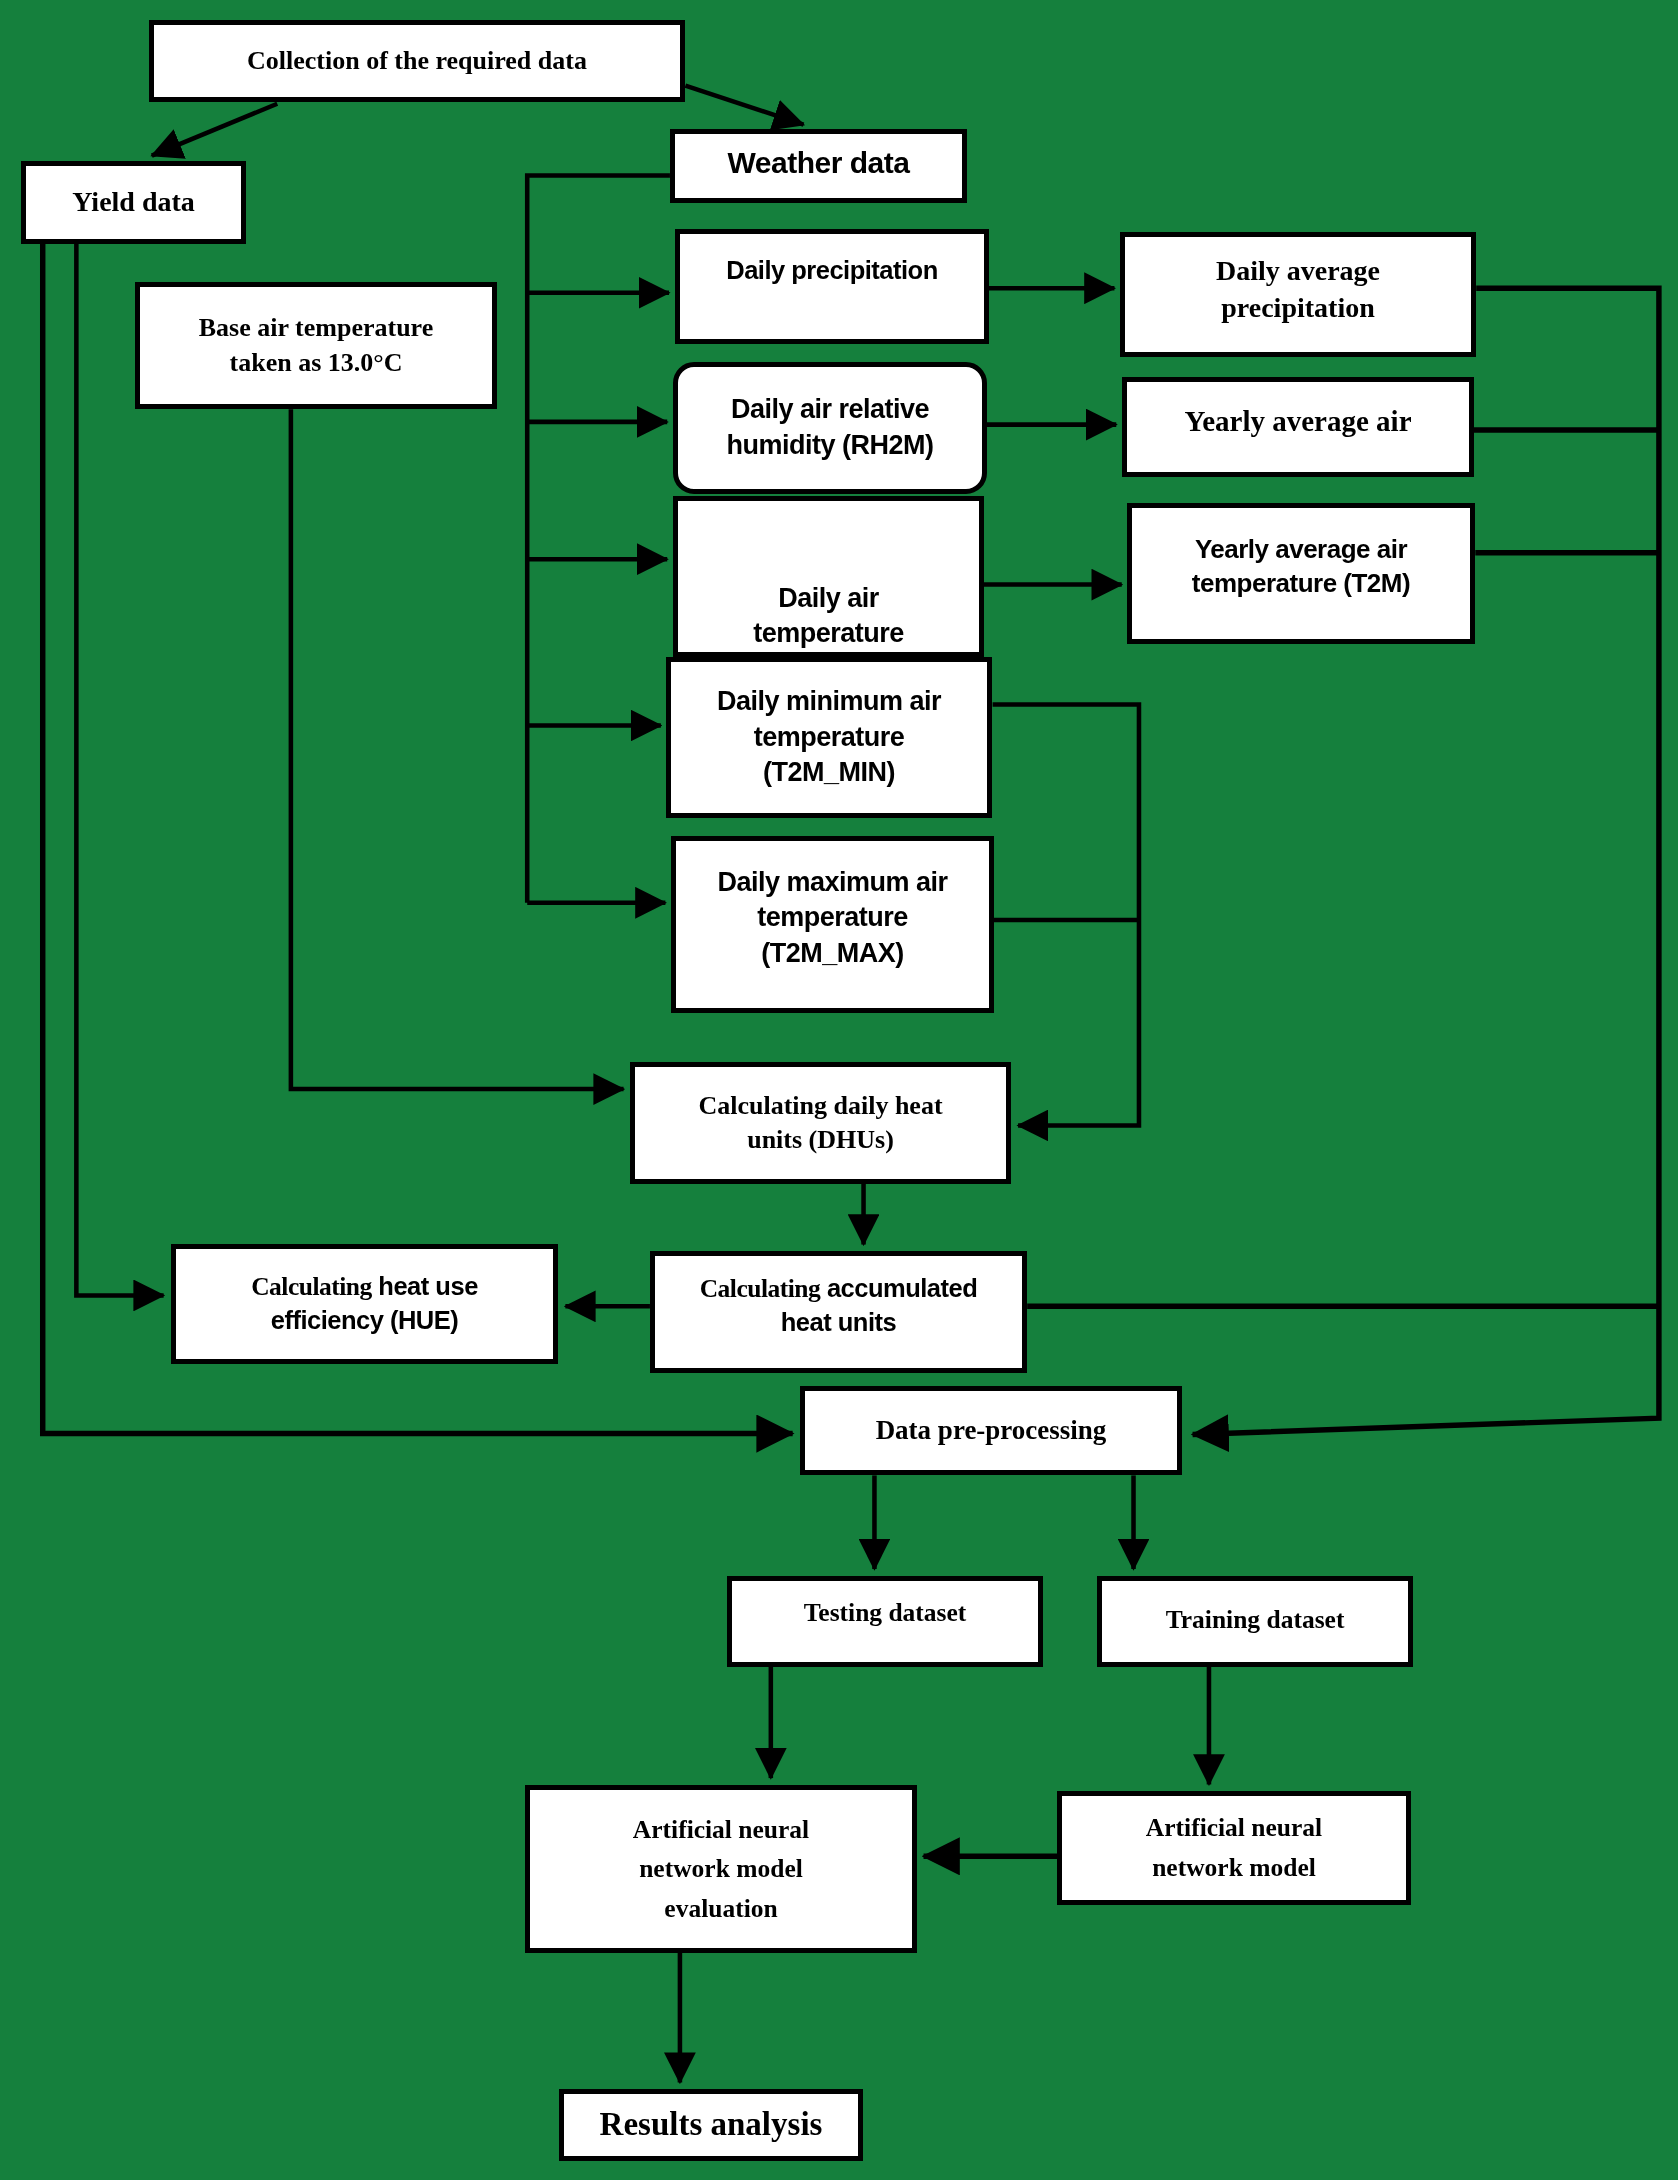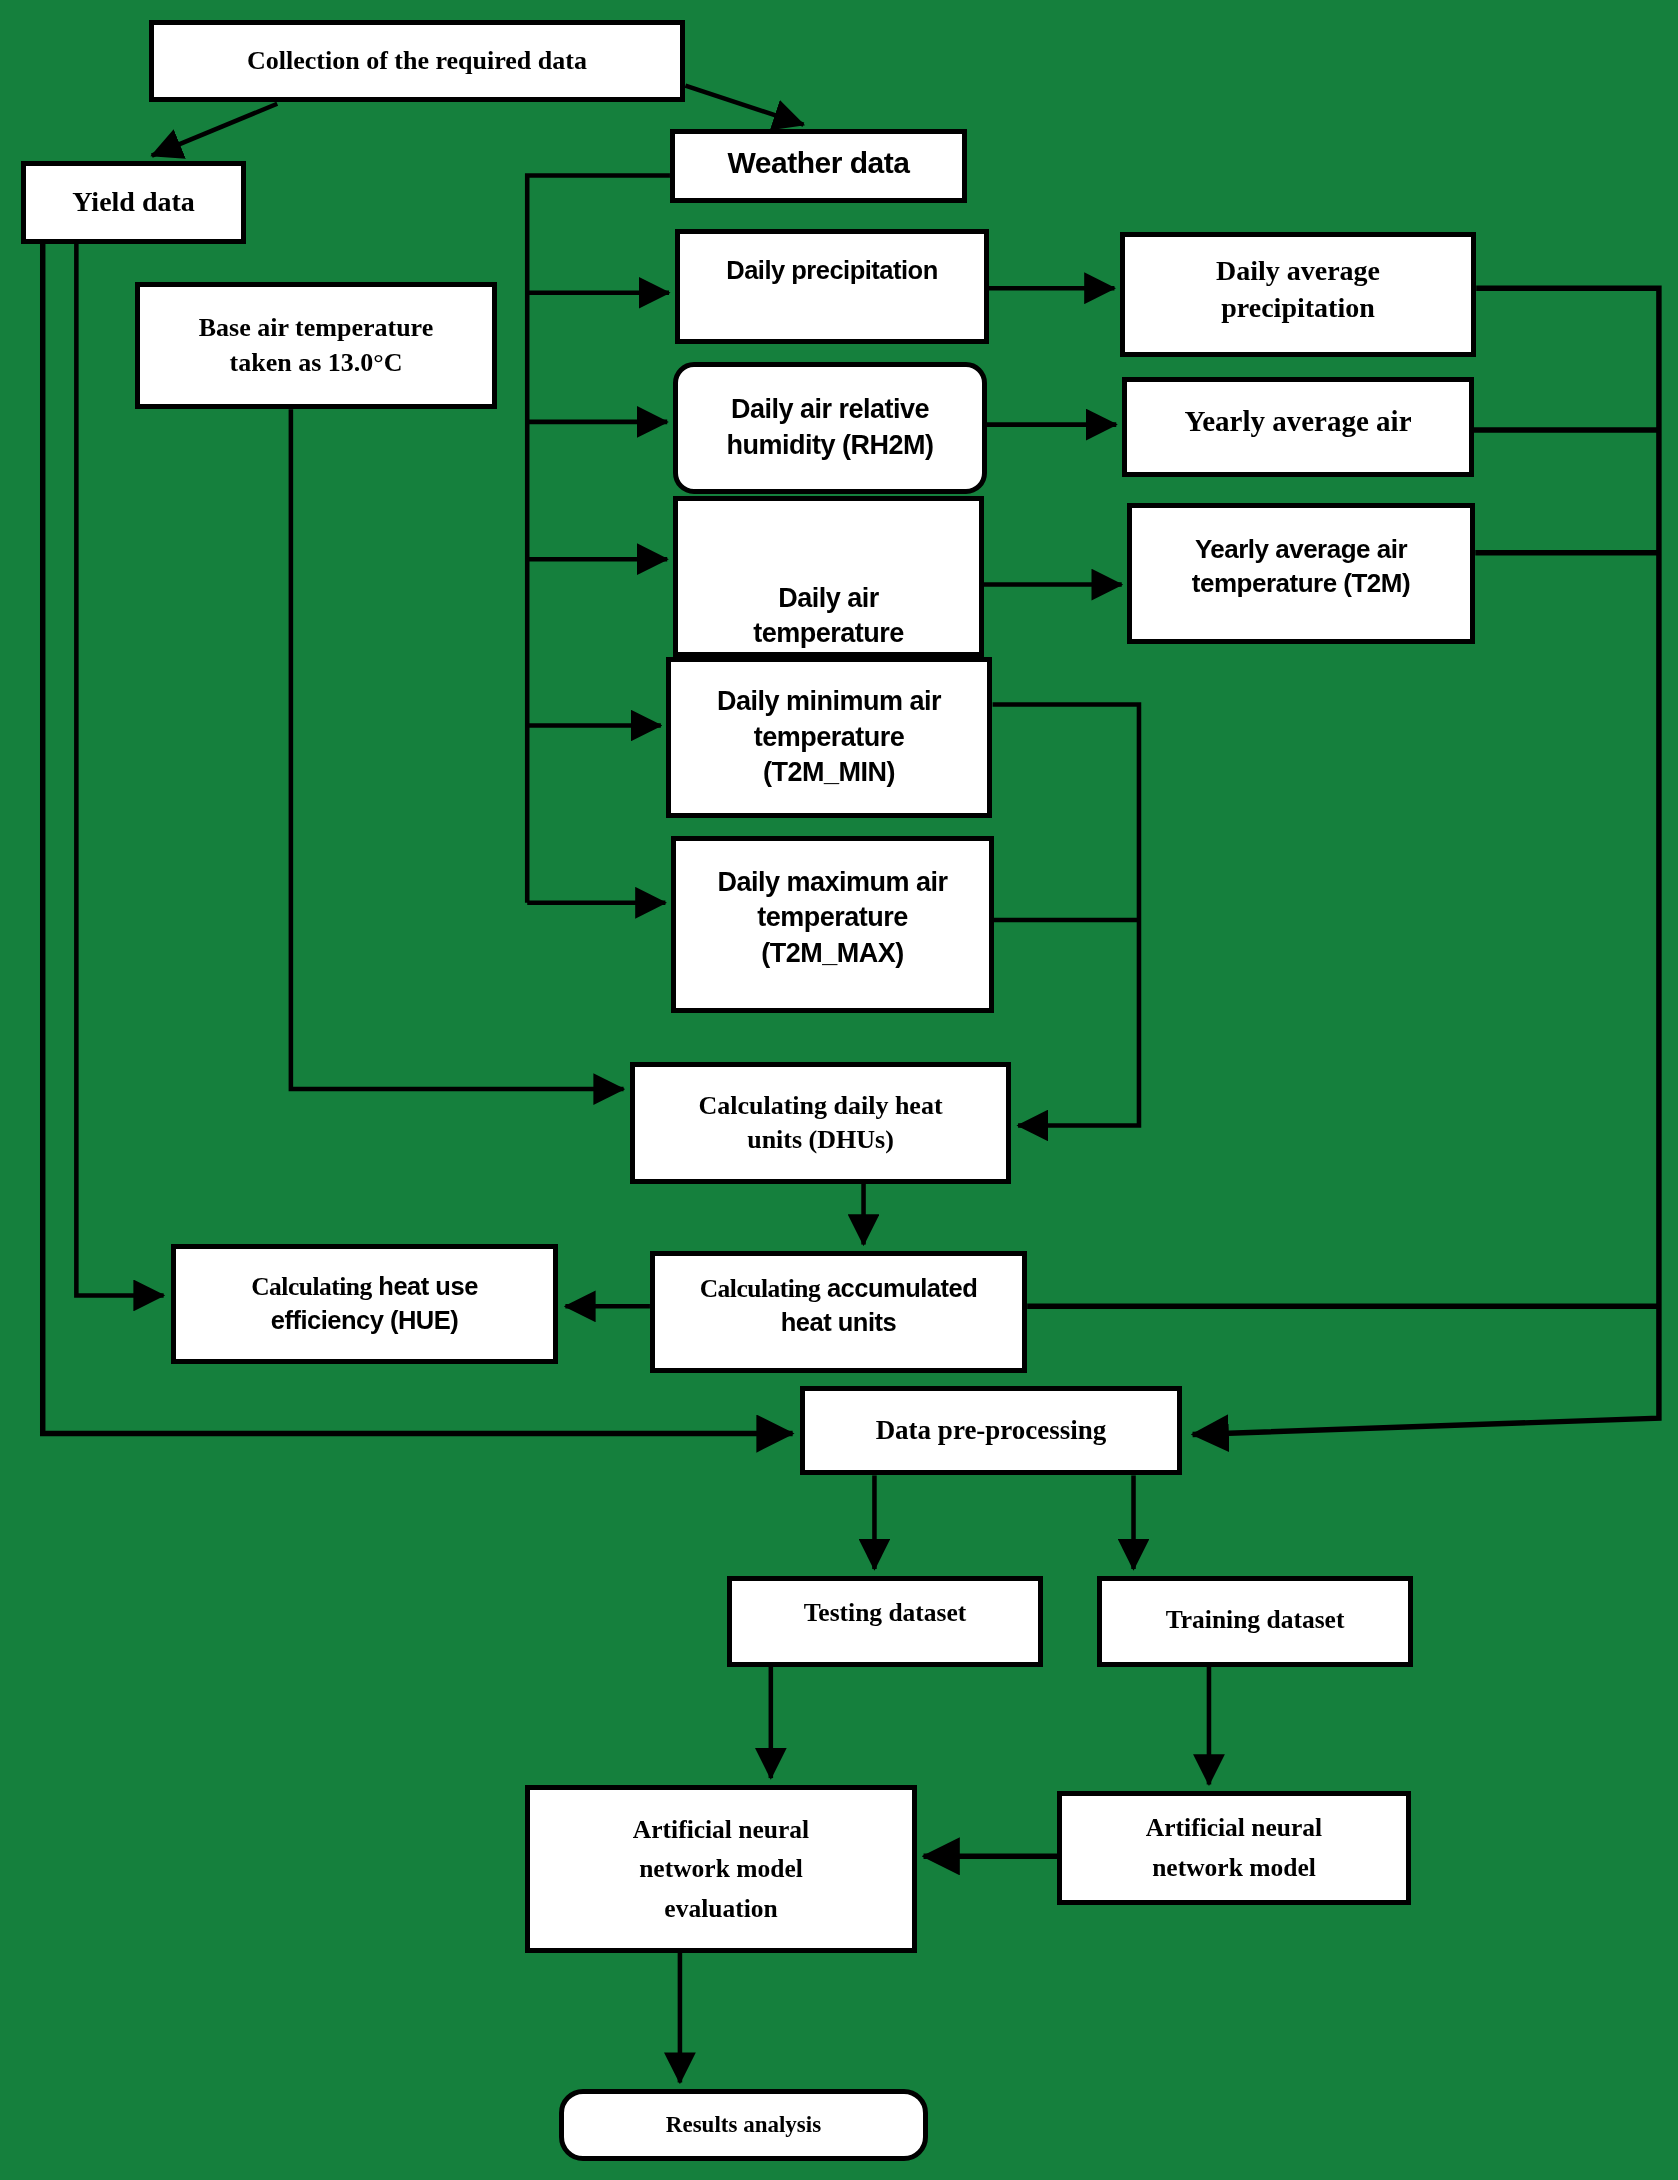--- a/index.html
+++ b/index.html
@@ -42,7 +42,7 @@
   #n-training   {left:1073px;top:1576px;width:316px;height:91px;font-size:25.5px;padding-bottom:3px;margin-left:24px;}
   #n-ann-eval   {left:525px;top:1785px; width:392px;height:168px;font-size:25.5px;line-height:1.55;}
   #n-ann-model  {left:1057px;top:1791px;width:354px;height:114px;font-size:25.5px;line-height:1.55;}
-  #n-results    {left:559px;top:2089px; width:369px;height:72px; font-size:23px;border-radius:24px;}
+  #n-results    {left:559px;top:2089px; width:304px;height:72px; font-size:33px;}
   .wire{stroke:#000;fill:none;}
 </style>
 </head>

